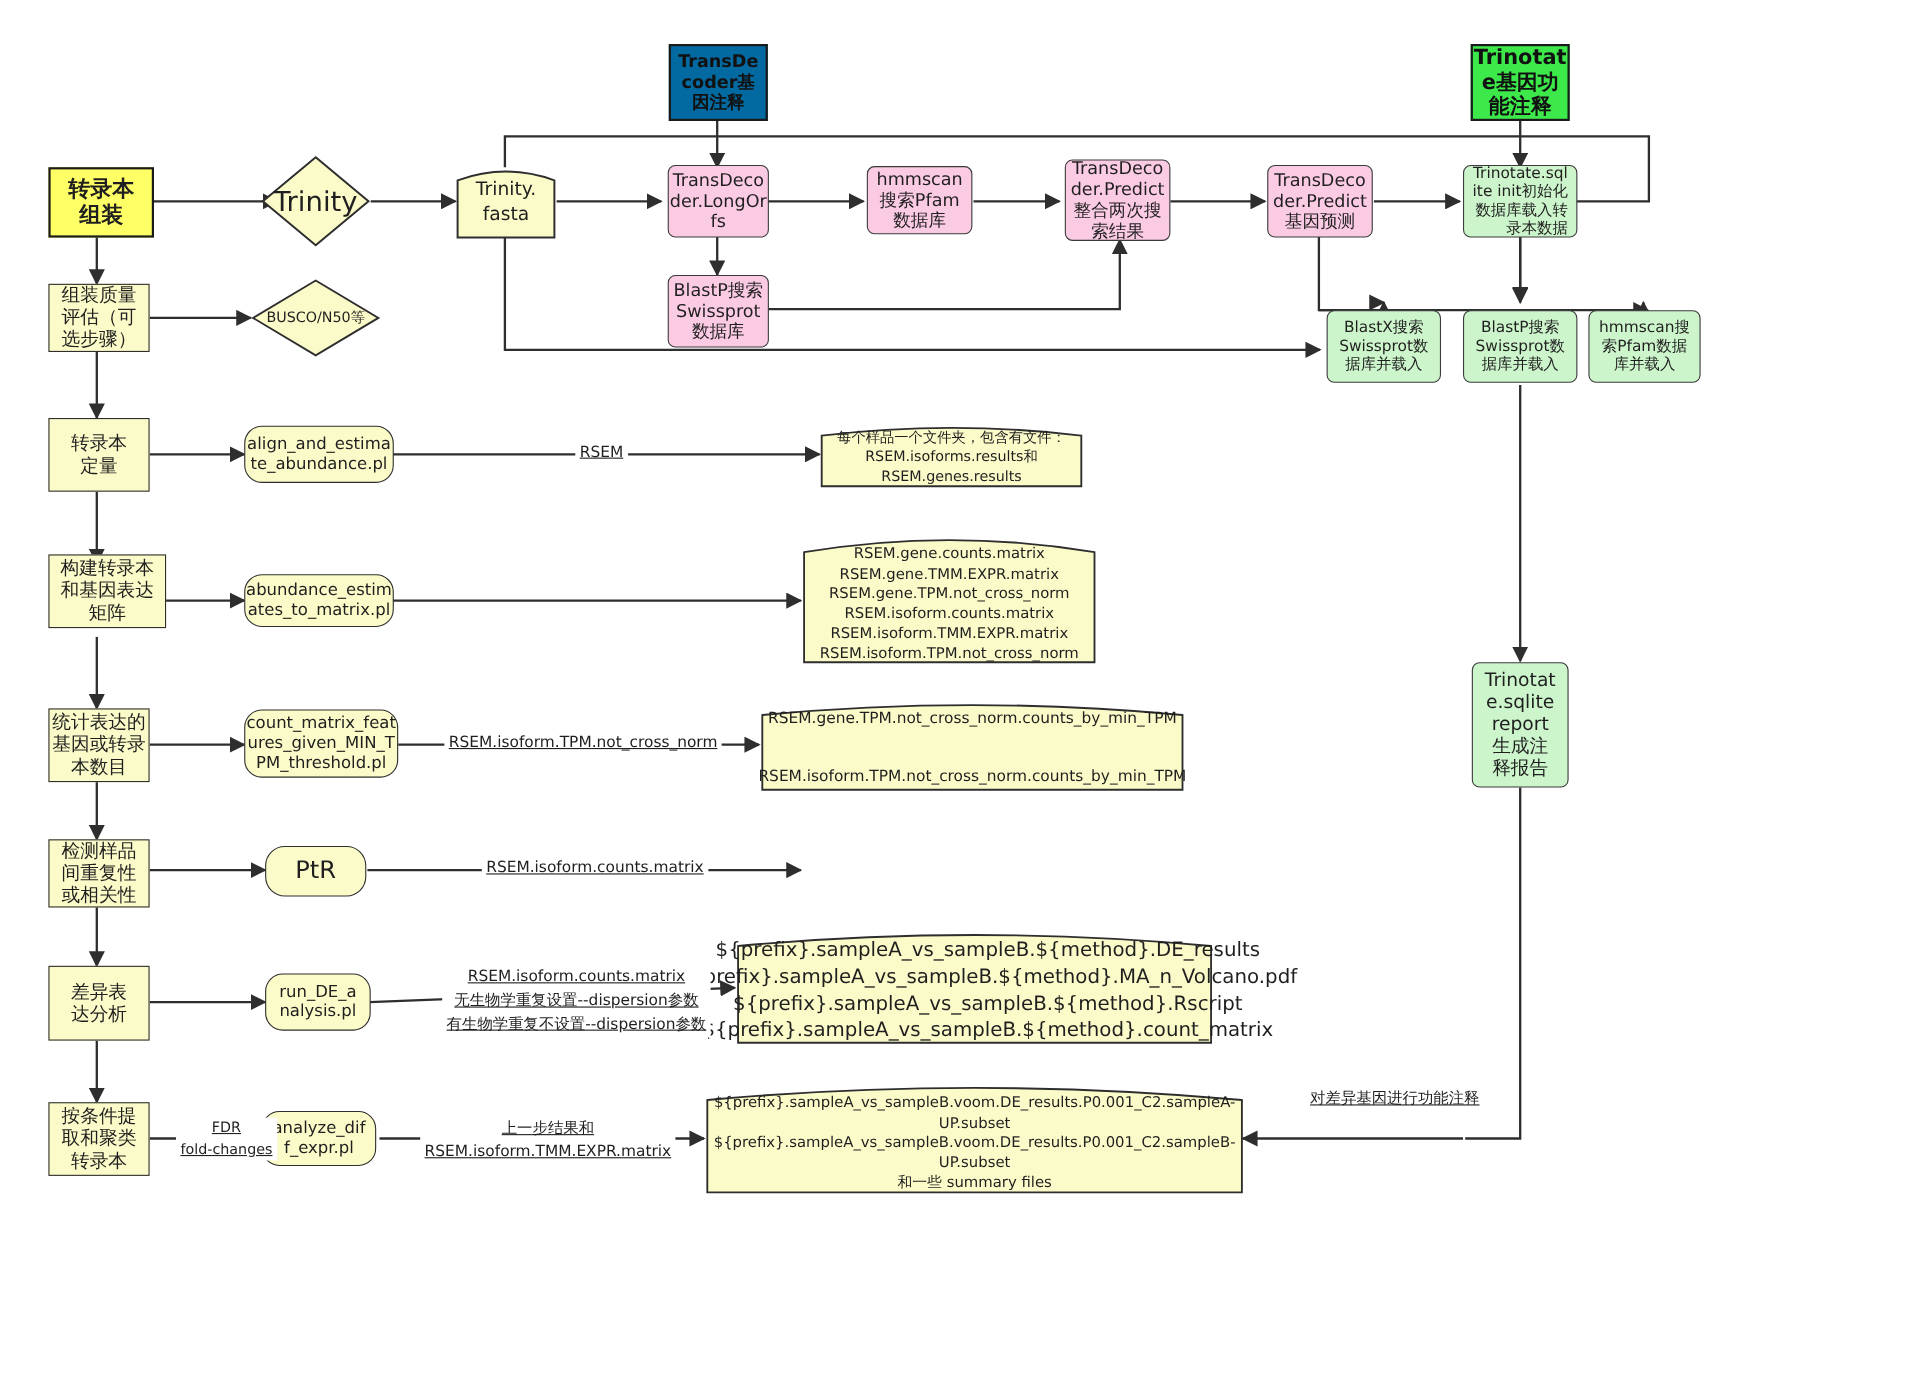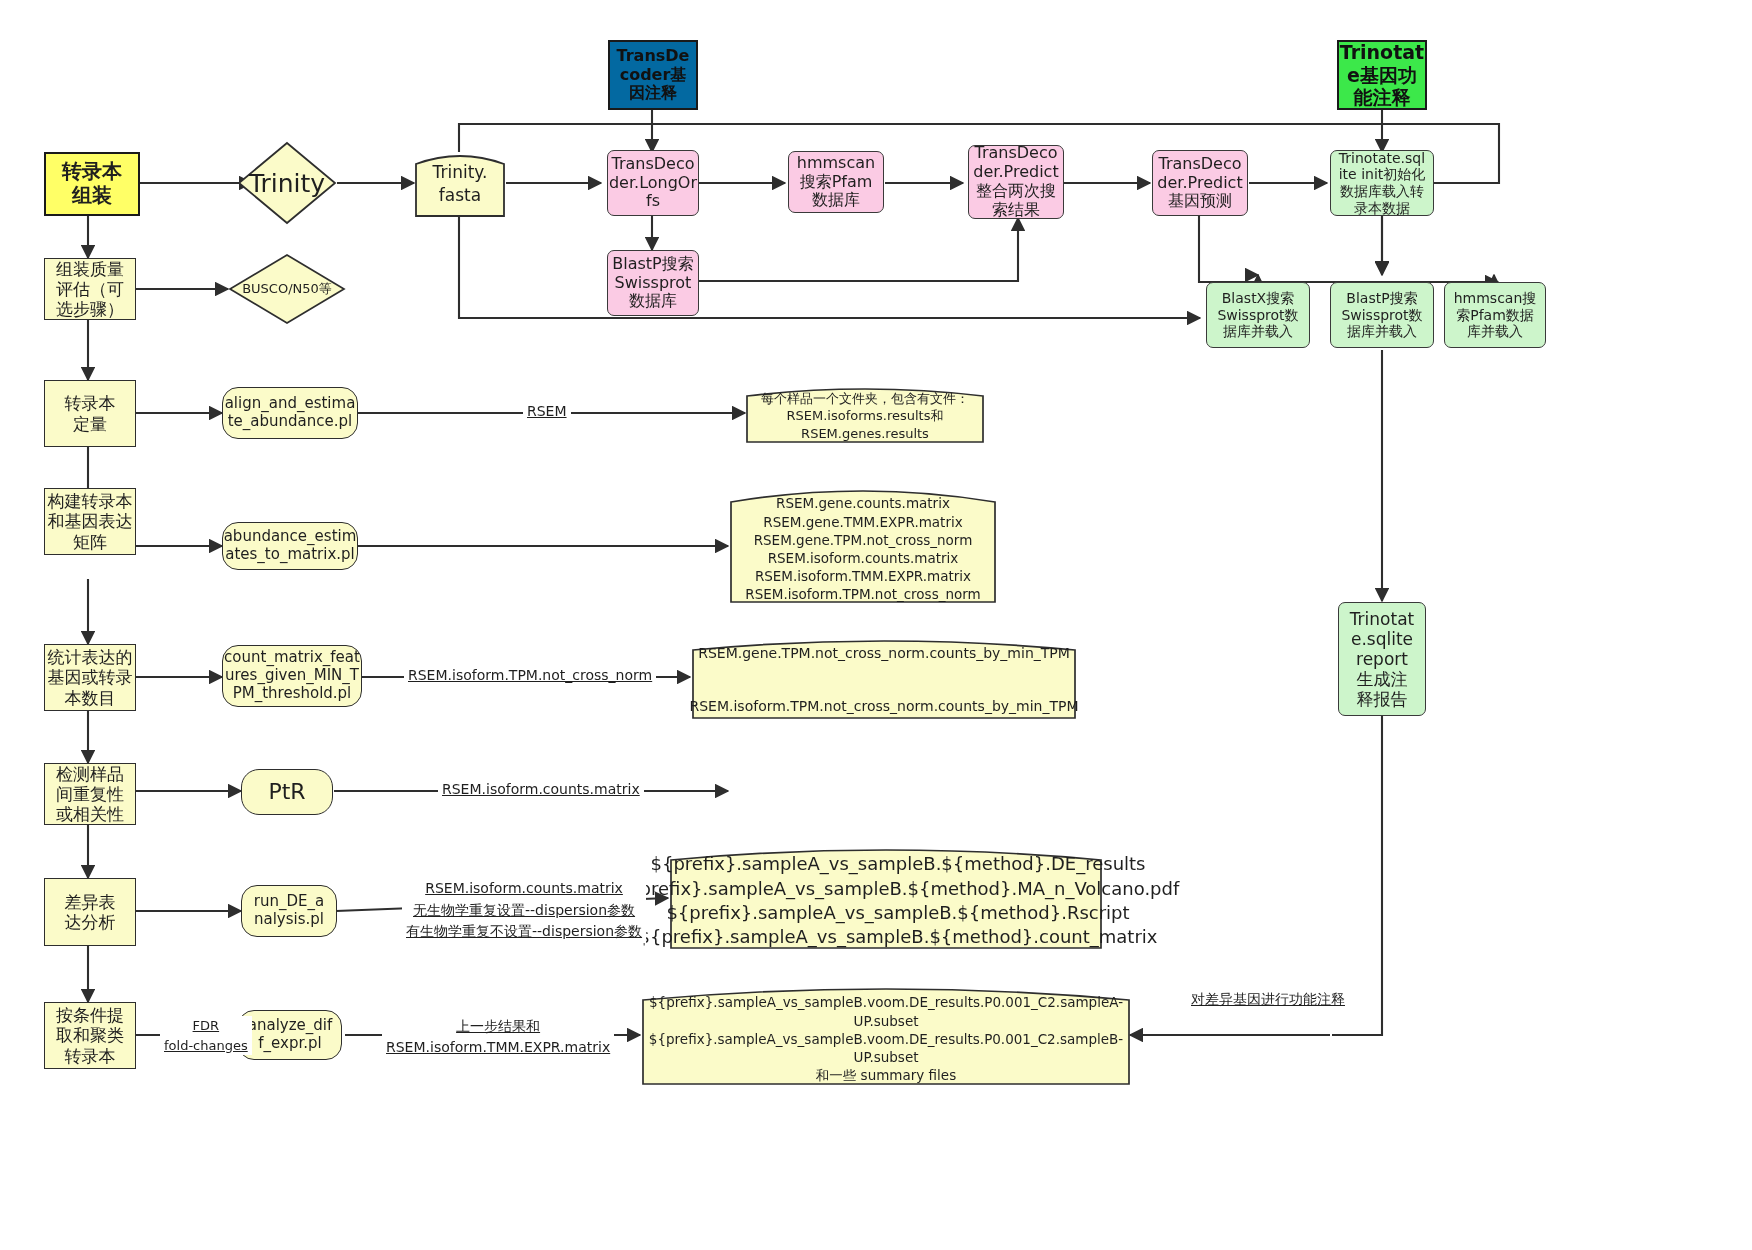--- a/index.html
+++ b/index.html
@@ -157,7 +157,7 @@
 Swissprot
 数据库</div>
 
-  <div class="node n-green nowrapbox" style="left:1330px;top:150px;width:104px;height:66px;">Trinotate.sql
+  <div class="node n-green nowrapbox" style="left:1330px;top:150px;width:104px;height:66px;text-align:right;">Trinotate.sql
 ite init初始化
 数据库载入转
 录本数据</div>

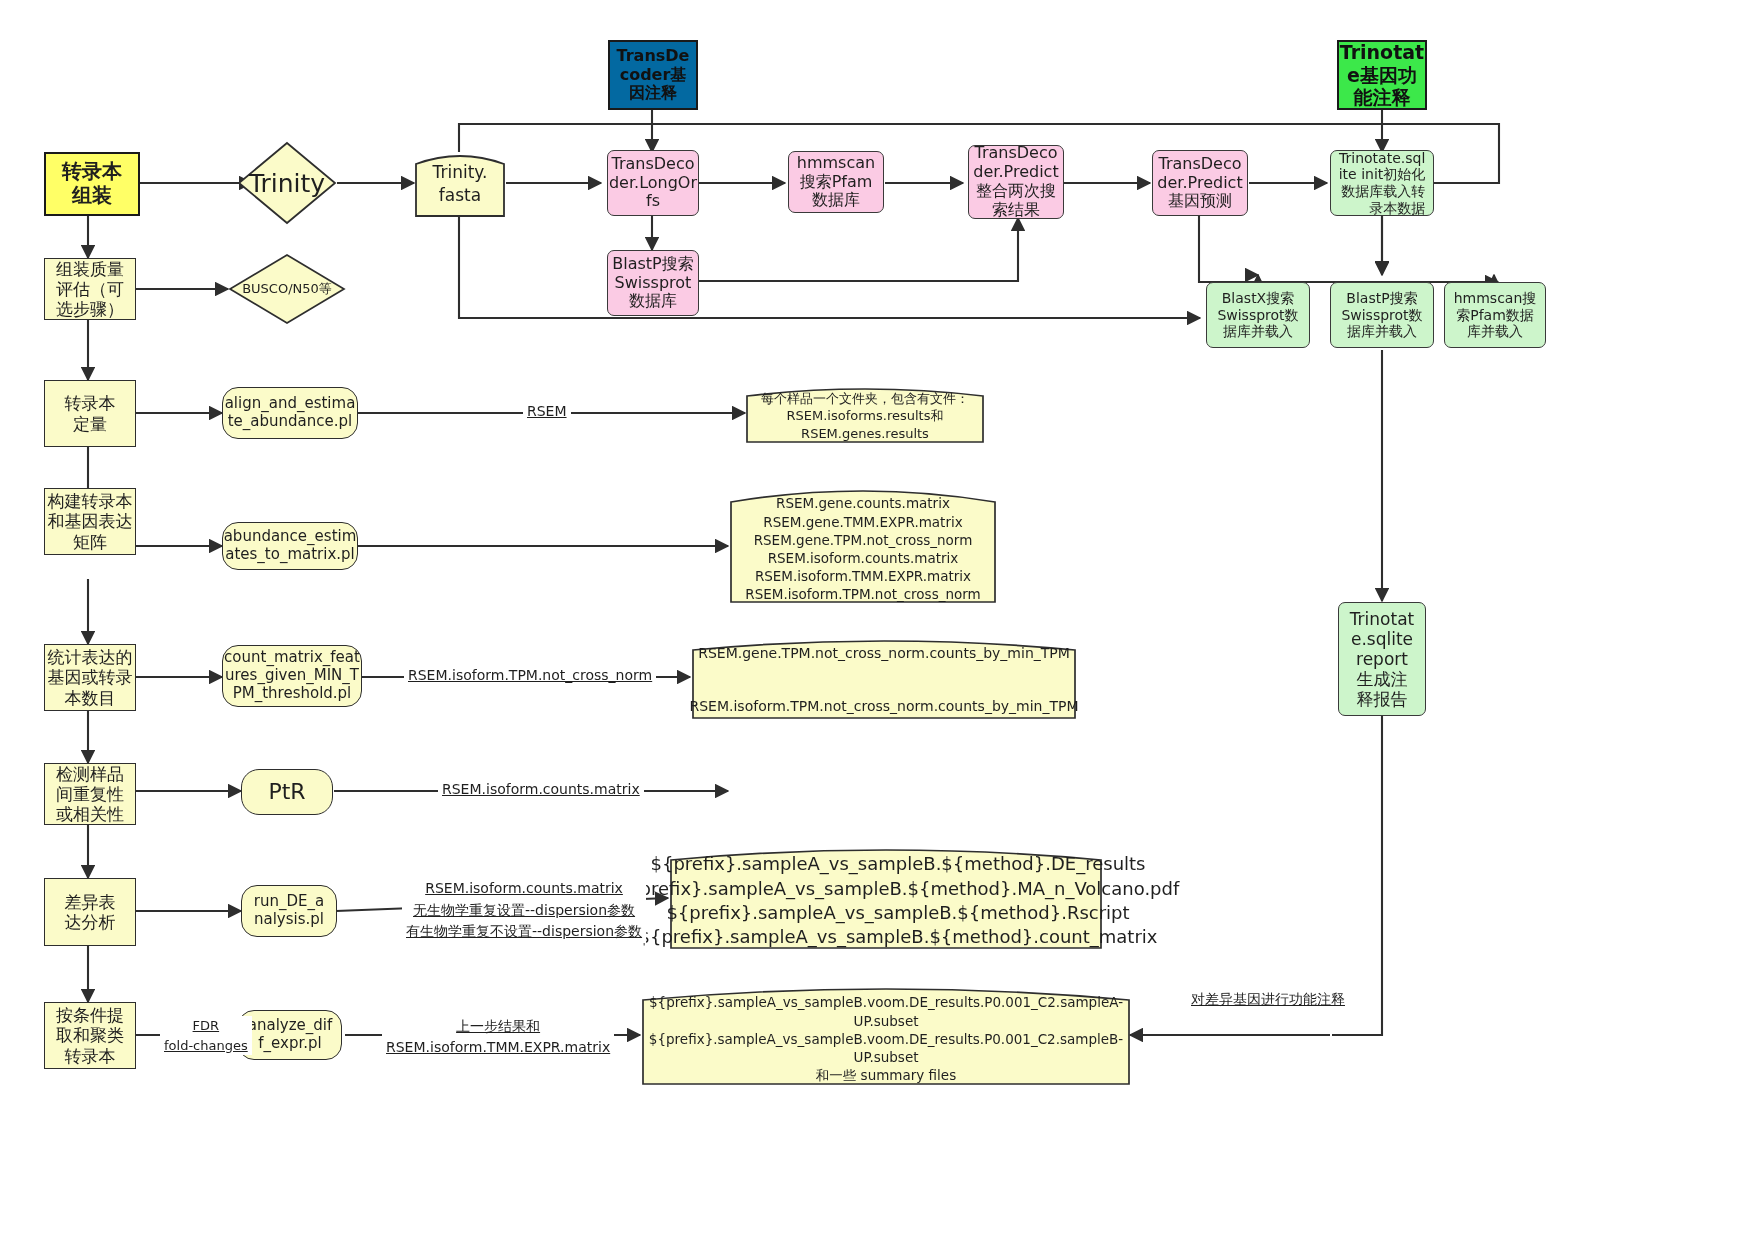--- a/index.html
+++ b/index.html
@@ -202,7 +202,7 @@
 RSEM.genes.results</div>
   </div>
 
-  <div class="node n-yellow nowrapbox" style="left:44px;top:488px;width:92px;height:67px;">构建转录本
+  <div class="node n-yellow nowrapbox" style="left:44px;top:504px;width:107px;height:67px;">构建转录本
 和基因表达
 矩阵</div>
   <div class="node n-round nowrapbox" style="left:222px;top:522px;width:136px;height:48px;">abundance_estim

